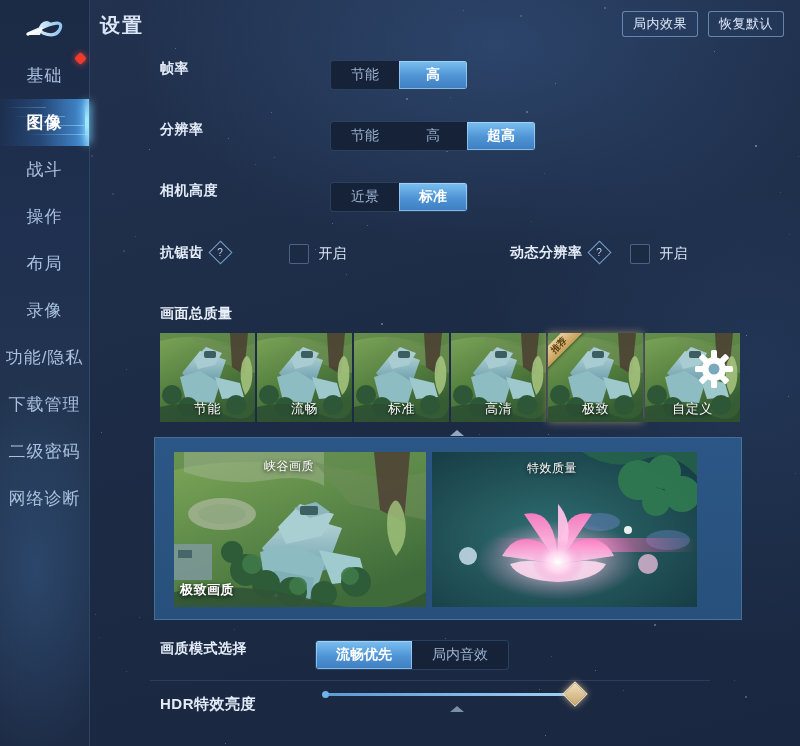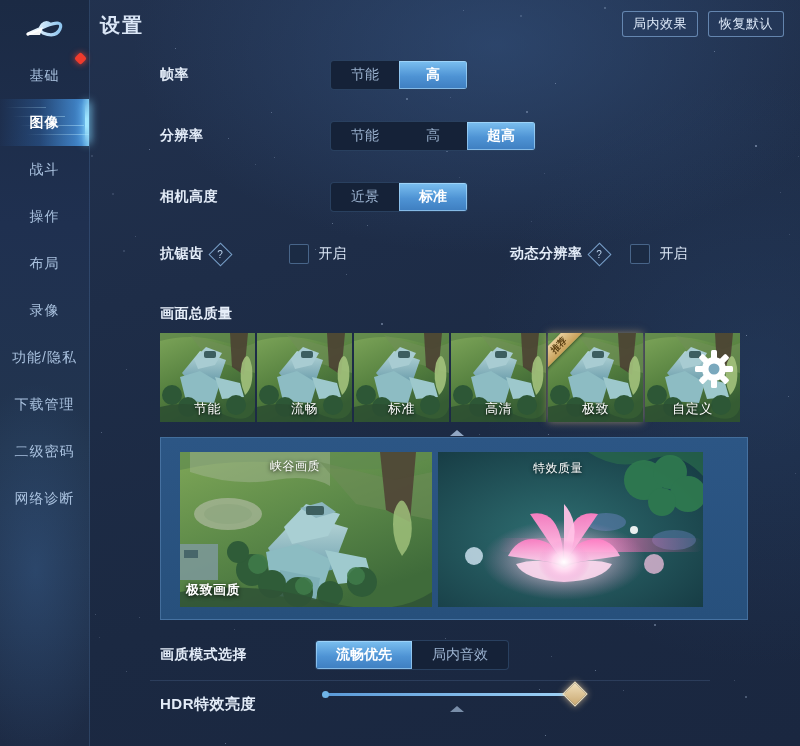--- a/index.html
+++ b/index.html
@@ -30,7 +30,7 @@
   .back-btn svg{display:block;}
   .nav{position:absolute;left:0;right:0;top:52px;}
   .nav-item{position:relative;height:47px;display:flex;align-items:center;justify-content:center;
-    font-size:14px;letter-spacing:1px;color:#a9c1de;cursor:pointer;}
+    font-size:17px;letter-spacing:1px;color:#a9c1de;cursor:pointer;}
   .nav-item.active{color:#ffffff;font-weight:bold;
     background:
       linear-gradient(90deg, rgba(30,60,110,.1) 0%, rgba(46,102,170,.45) 45%, rgba(80,170,255,.72) 92%, rgba(140,215,255,.9) 100%);

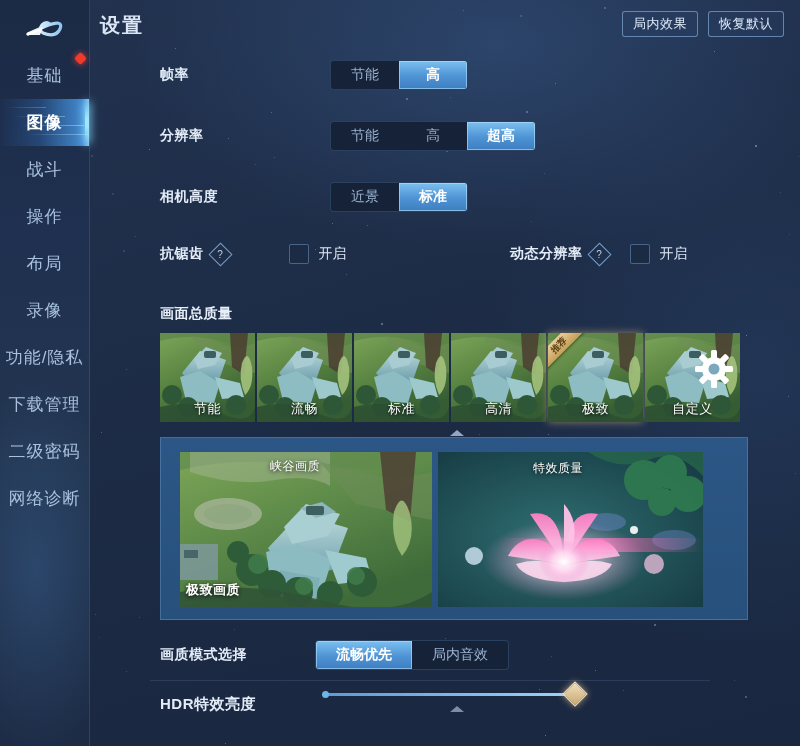--- a/index.html
+++ b/index.html
@@ -54,7 +54,7 @@
   
   .content{position:absolute;left:90px;top:42px;right:0;bottom:0;}
 
-  .row{position:absolute;display:flex;align-items:center;}
+  .row{position:absolute;display:flex;align-items:flex-start;}
   .row-label{font-size:14px;font-weight:bold;color:#e3ecf8;letter-spacing:.5px;}
 
   

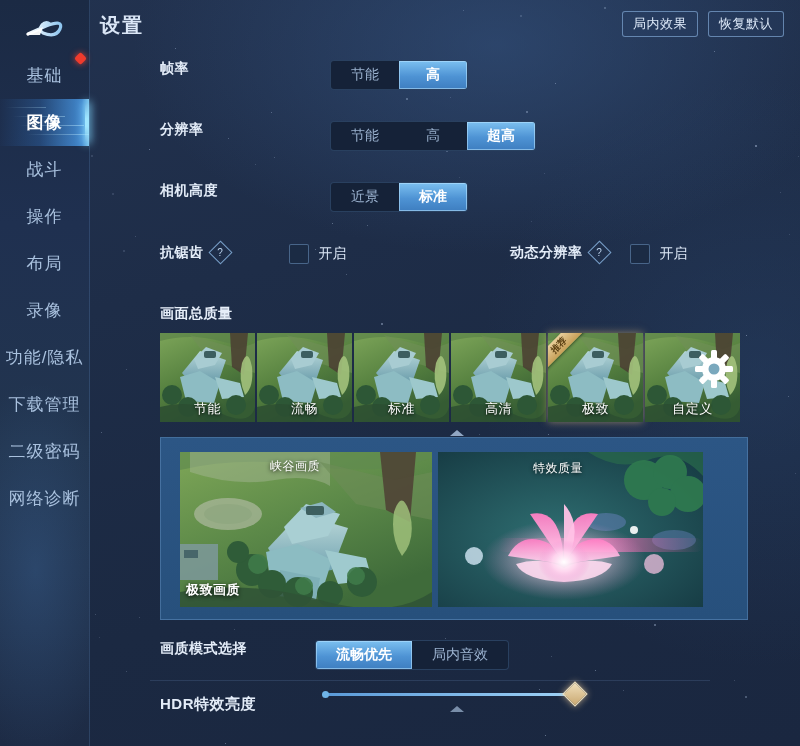--- a/index.html
+++ b/index.html
@@ -562,7 +562,7 @@
 
   <div class="scroll-hint" style="left:360px;top:388px;"></div>
 
-  <div class="preview" style="left:70px;top:395px;width:588px;height:183px;">
+  <div class="preview" style="left:64px;top:395px;width:588px;height:183px;">
 
     <div class="pv-img" style="left:19px;top:14px;width:252px;height:155px;">
       <svg width="252" height="155" viewBox="0 0 252 155" preserveAspectRatio="none">

